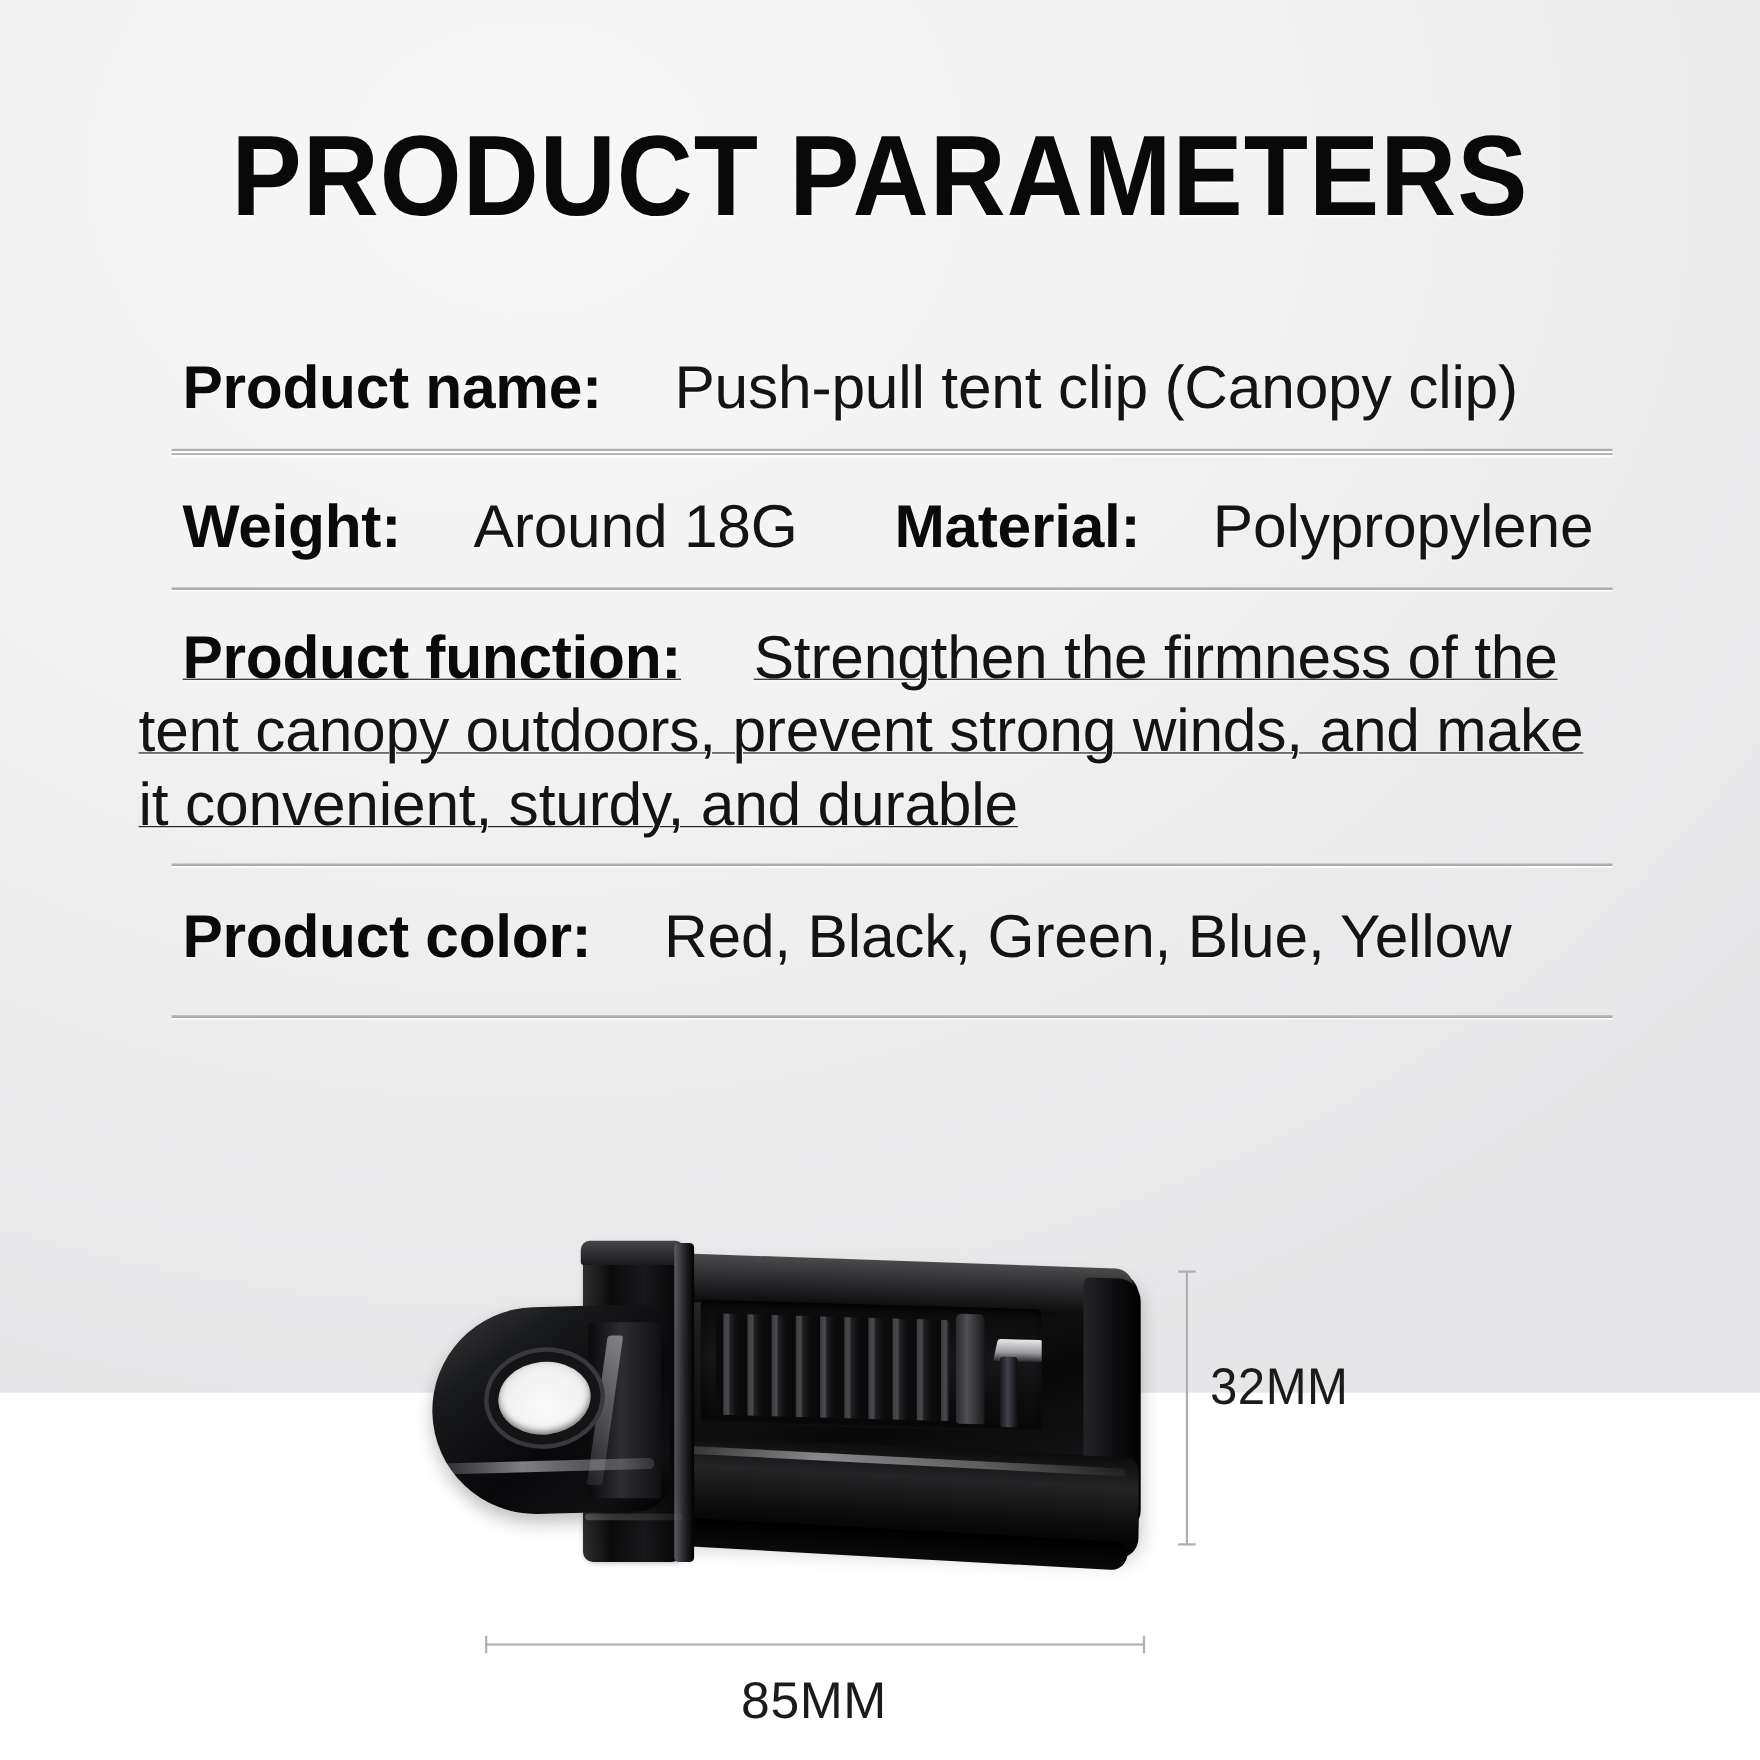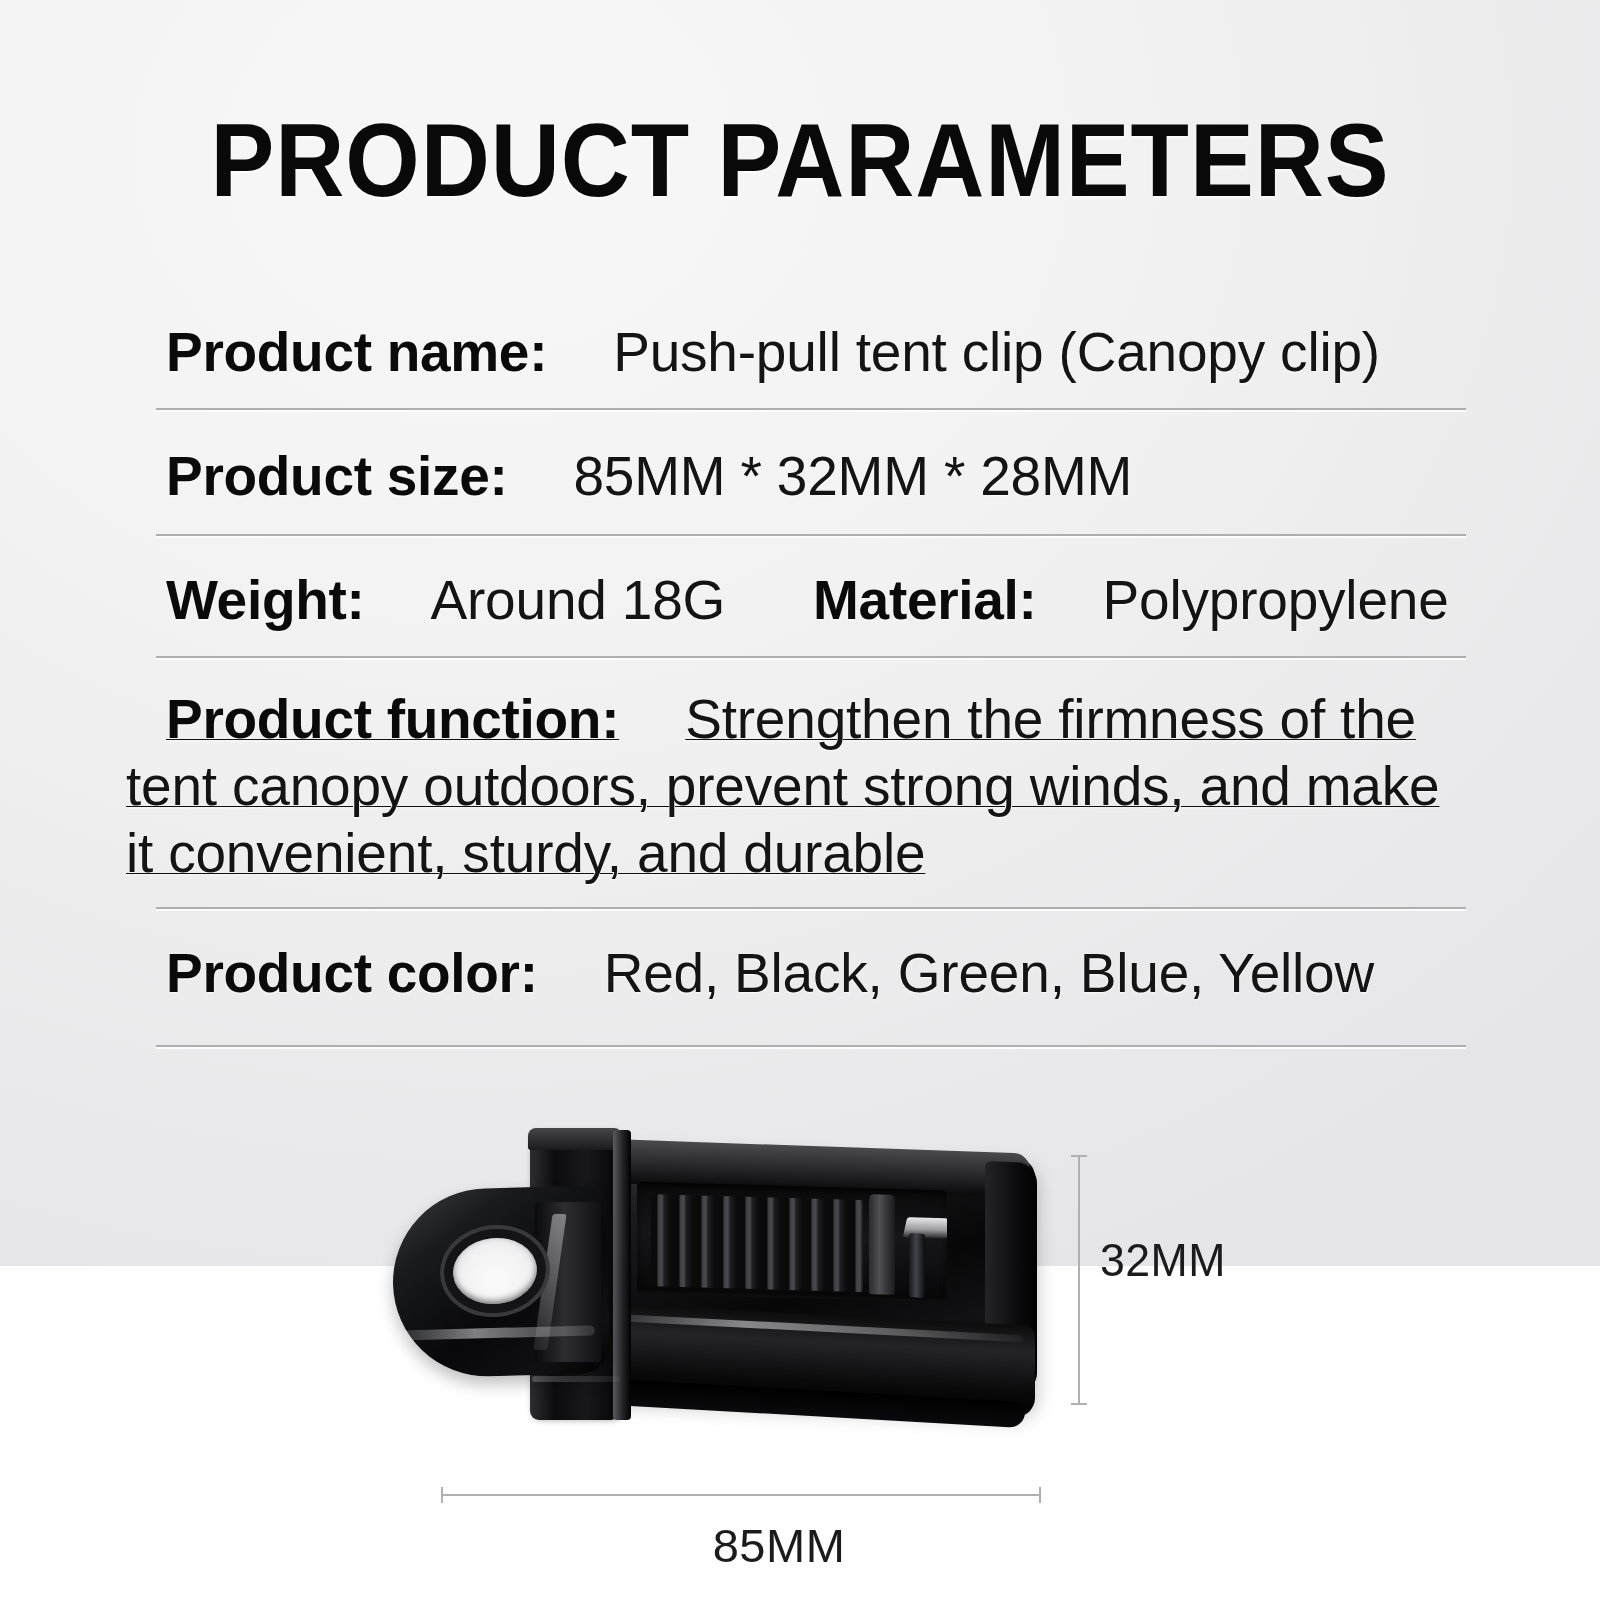--- a/index.html
+++ b/index.html
@@ -365,11 +365,6 @@
     </div>
     <div class="divider"></div>
 
-    <div class="row r2">
-      <div class="line">
-        <span class="lbl">Product size:</span><span class="gap"></span><span class="val">85MM * 32MM * 28MM</span>
-      </div>
-    </div>
     <div class="divider"></div>
 
     <div class="row r3">

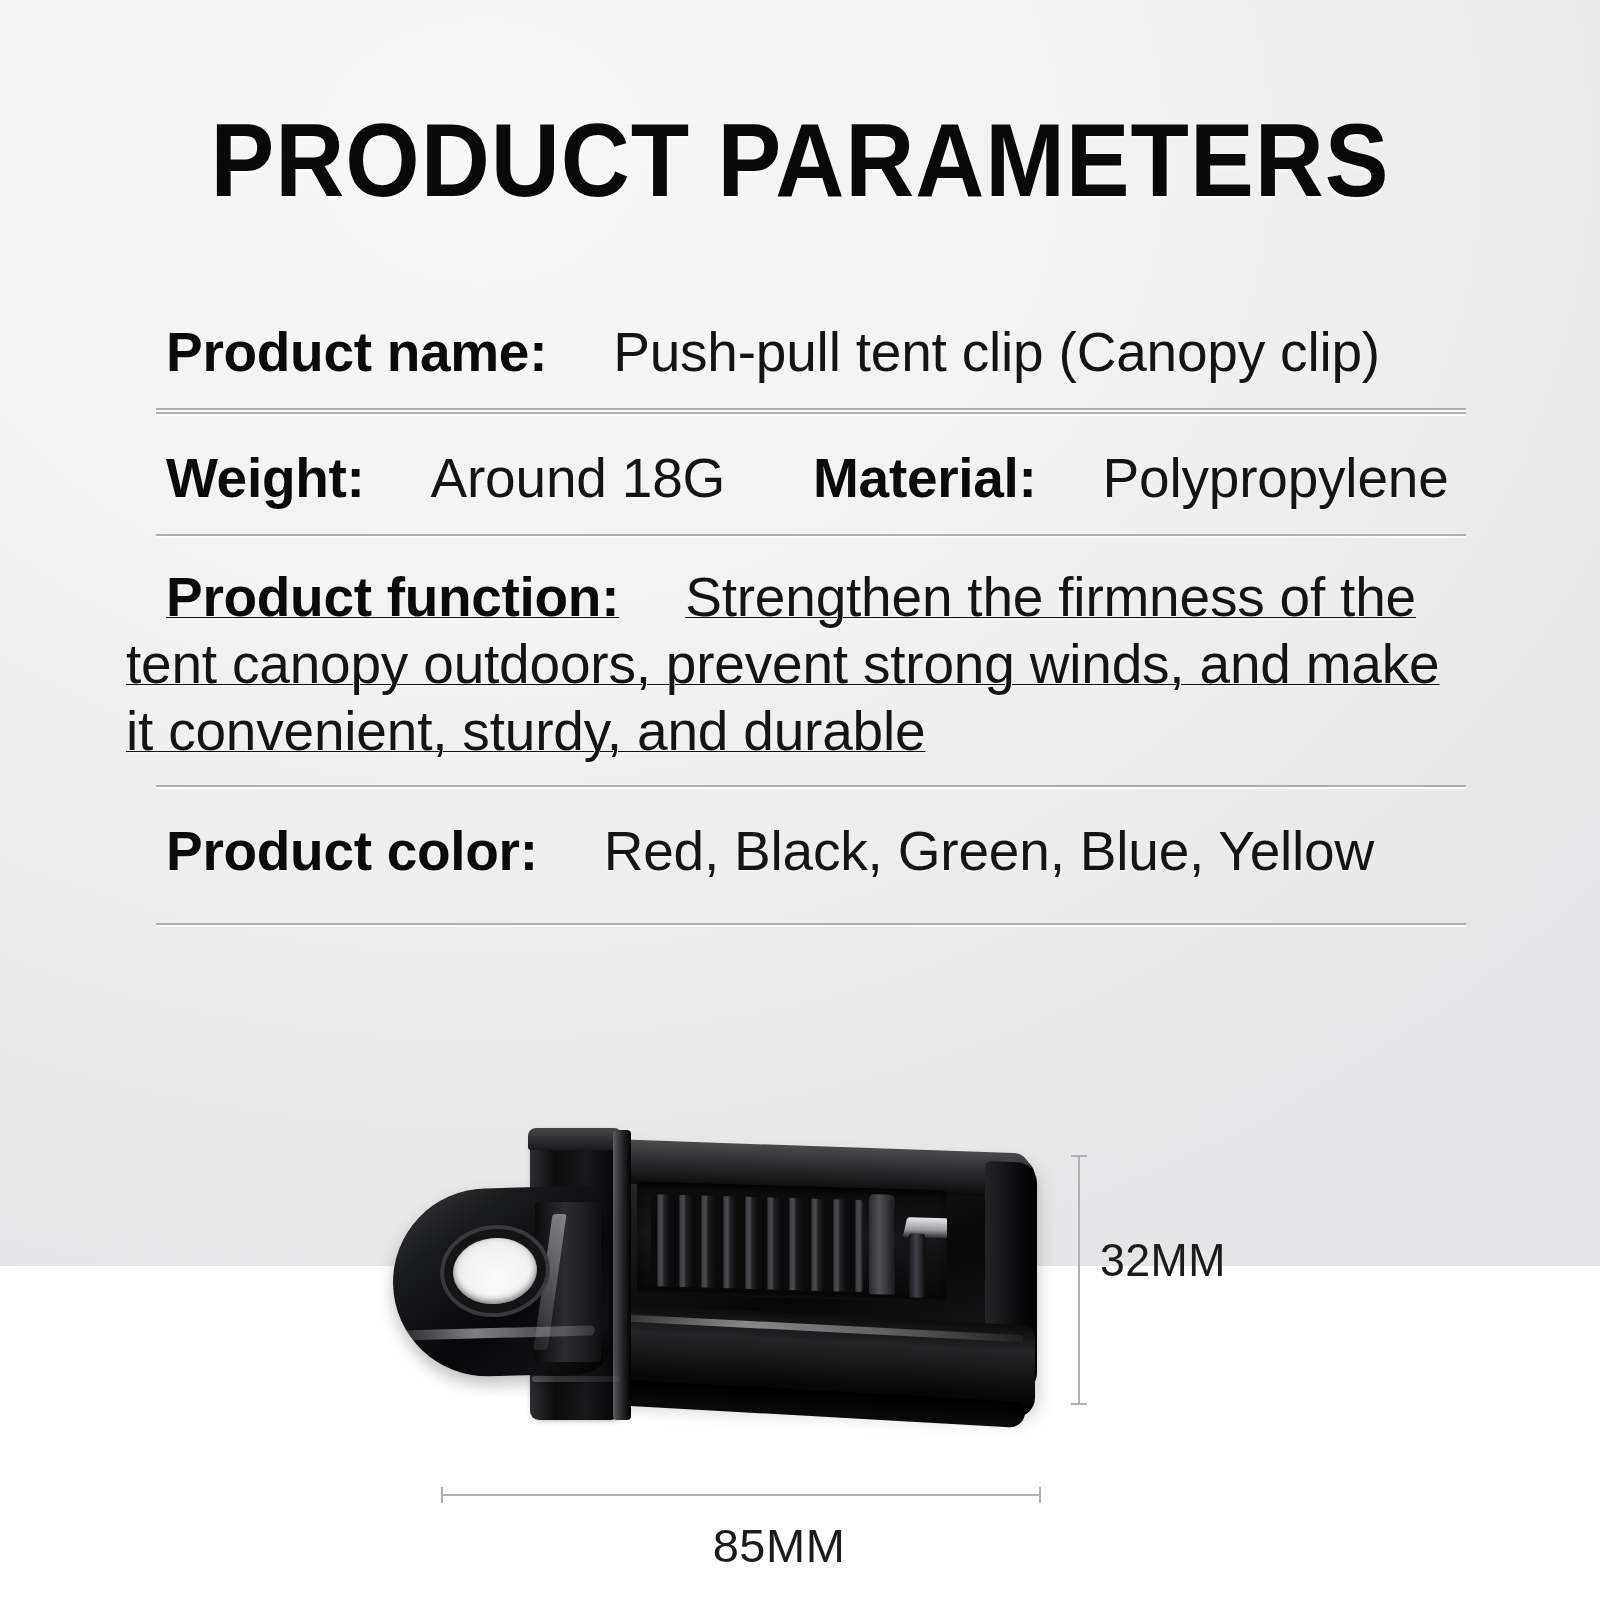--- a/index.html
+++ b/index.html
@@ -346,7 +346,6 @@
     letter-spacing:0.5px;
     color:#1b1b1b;
     font-weight:400;
-    margin-left:39px;
   }
 </style>
 </head>

